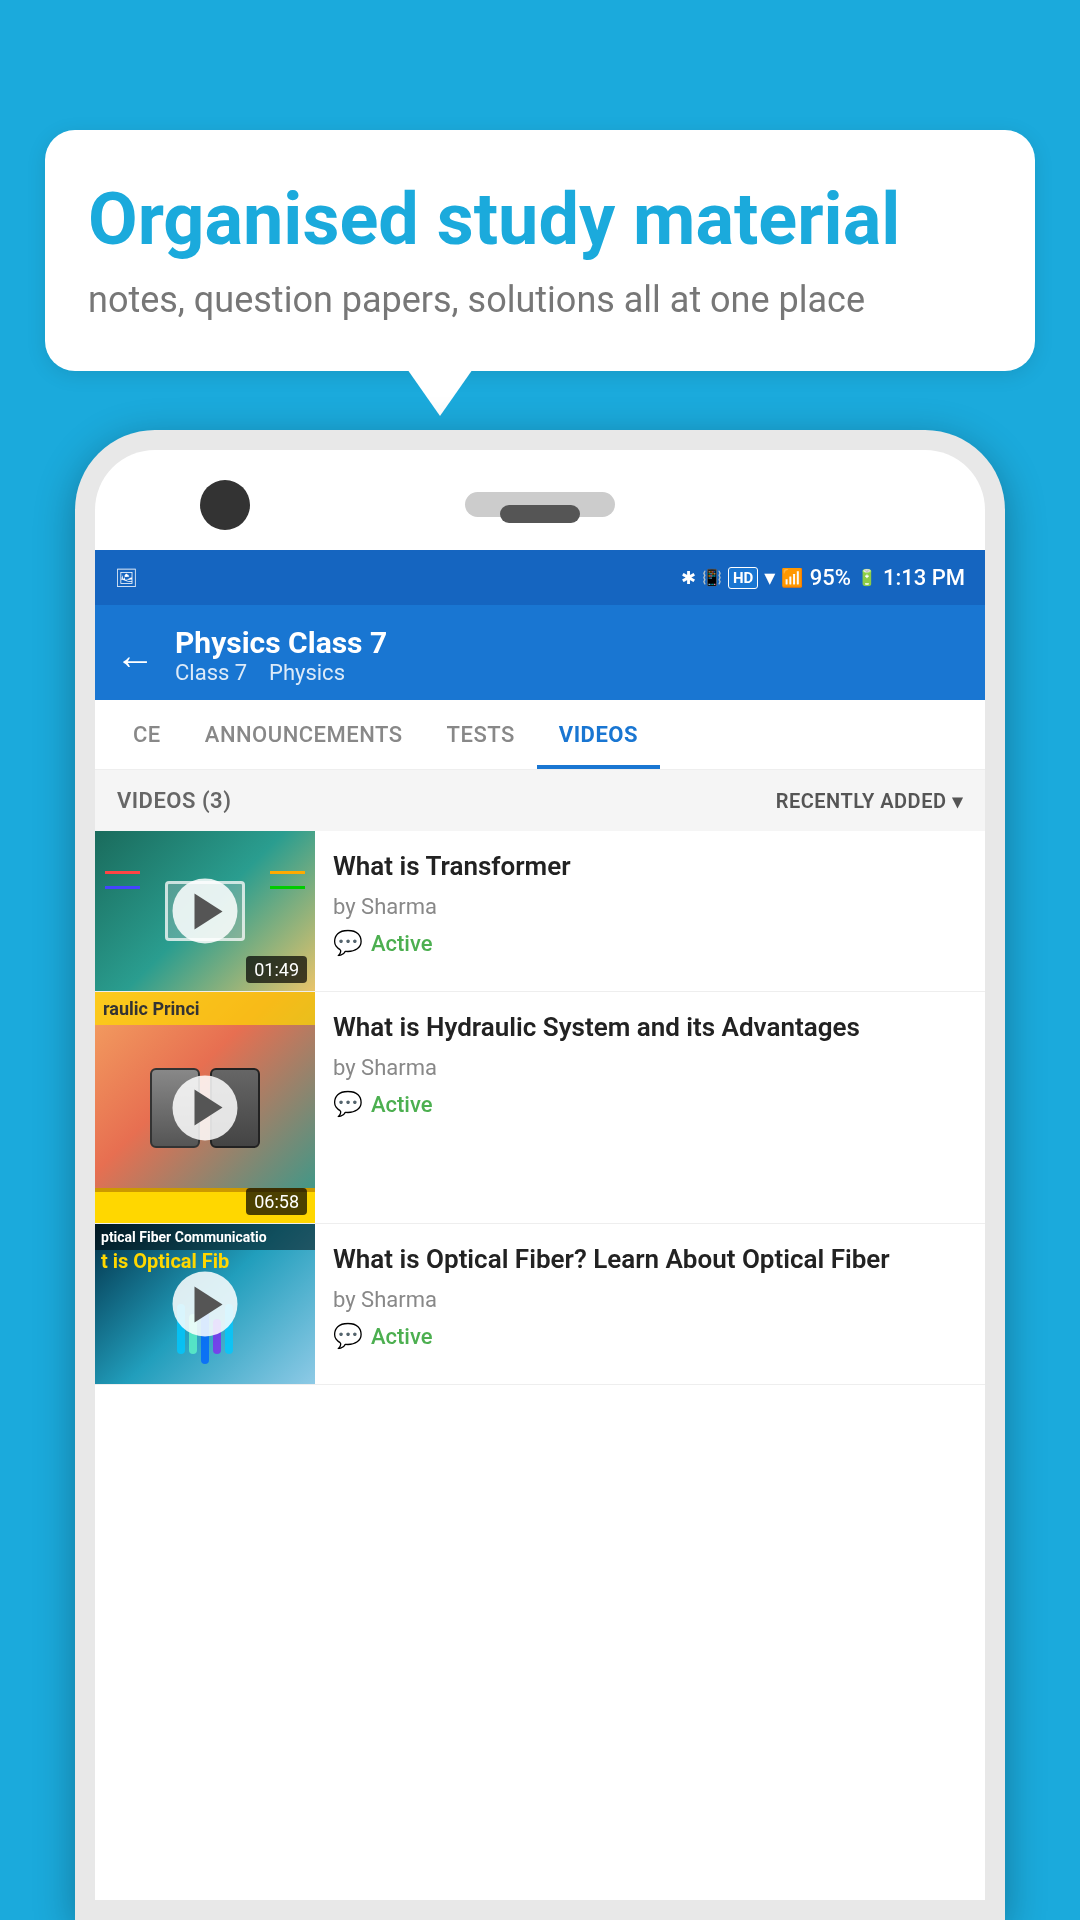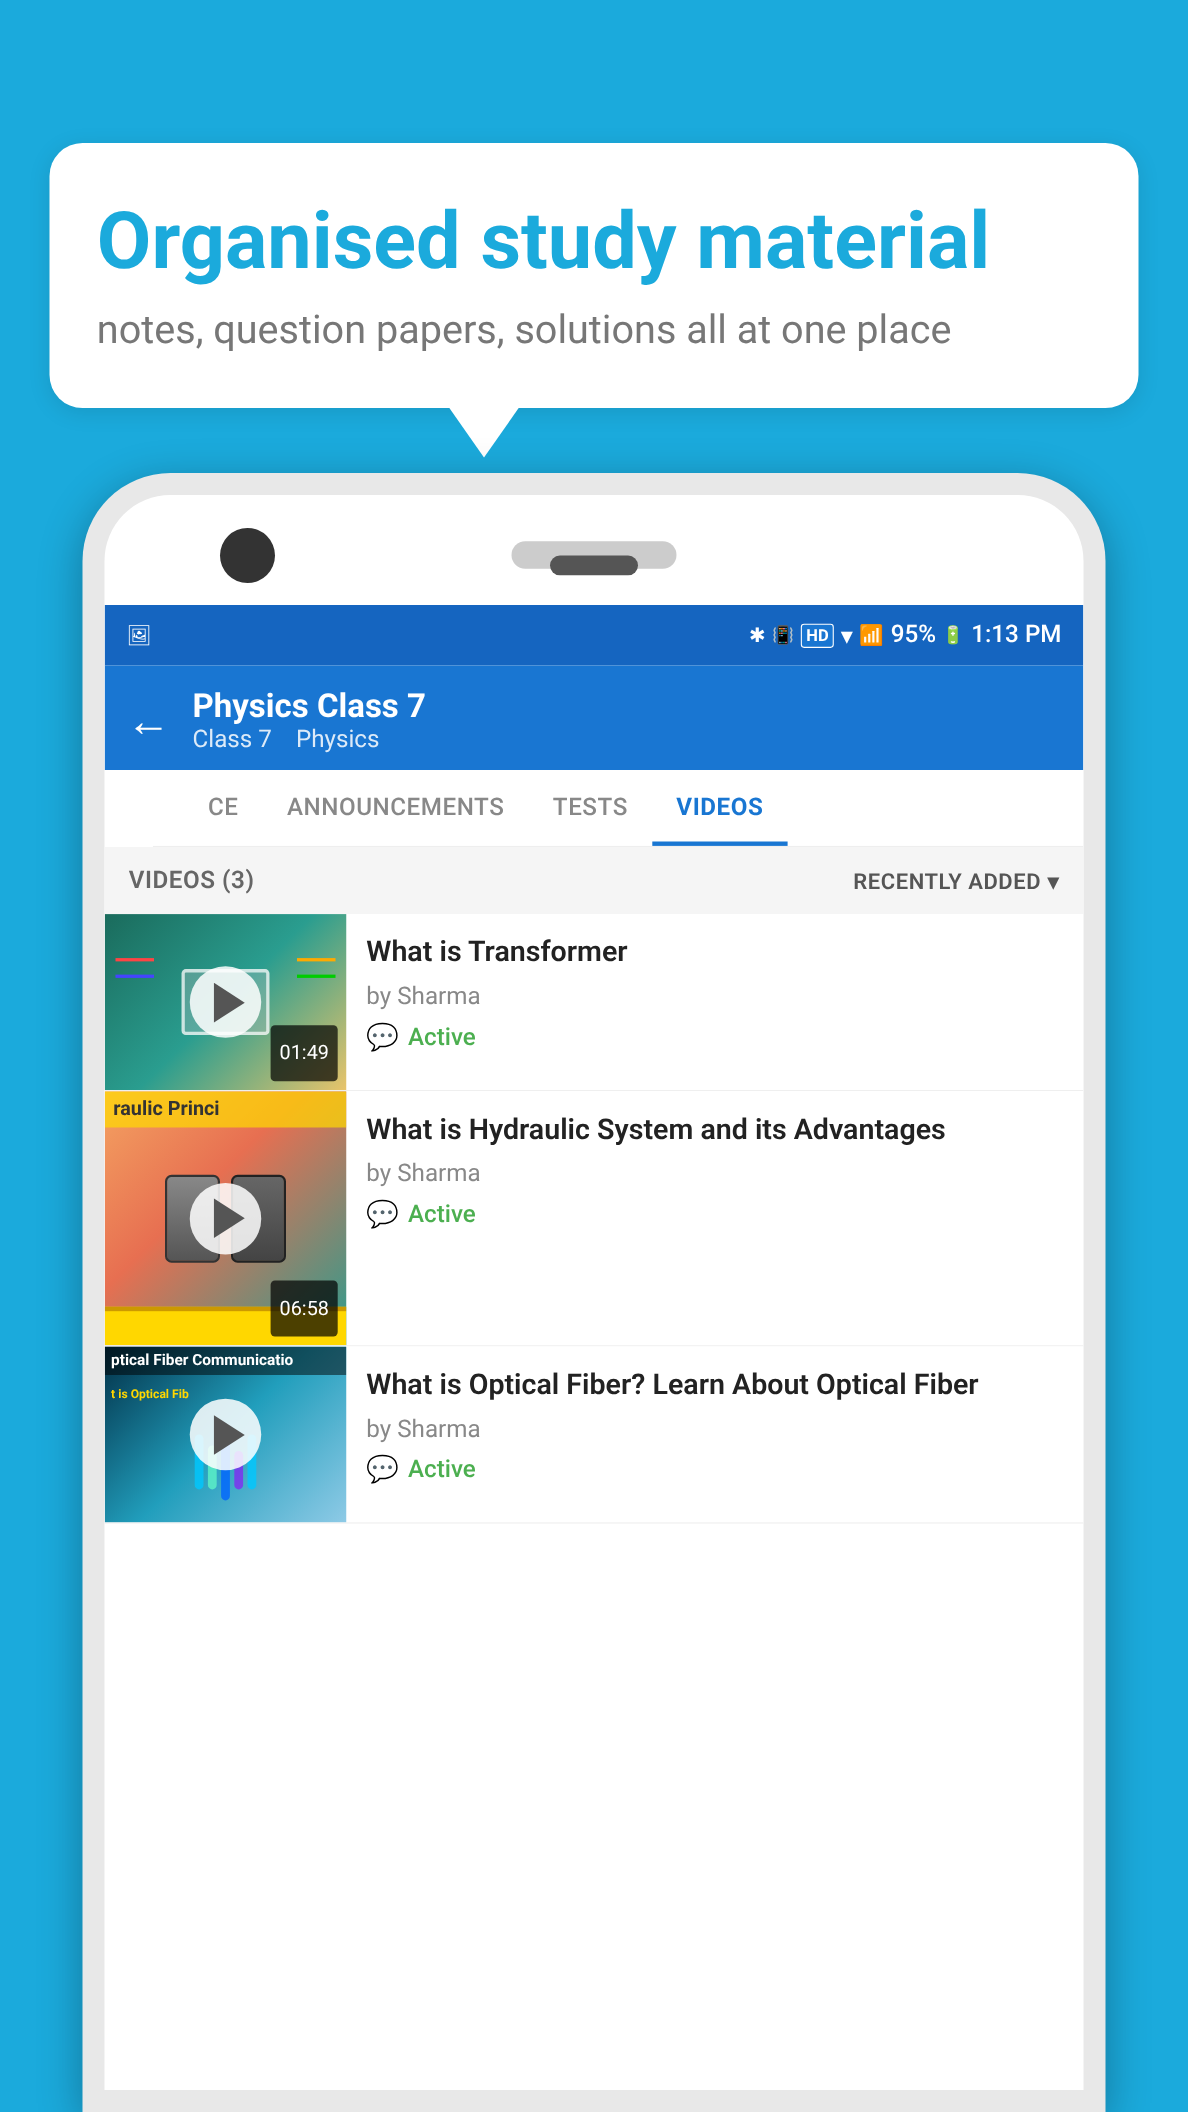--- a/index.html
+++ b/index.html
@@ -180,8 +180,7 @@
       background: white;
       display: flex;
       border-bottom: 1px solid #eee;
-      padding: 0 28px;
-      margin-left: 44px;
+      padding: 0 16px;
     }
 
     .tab {

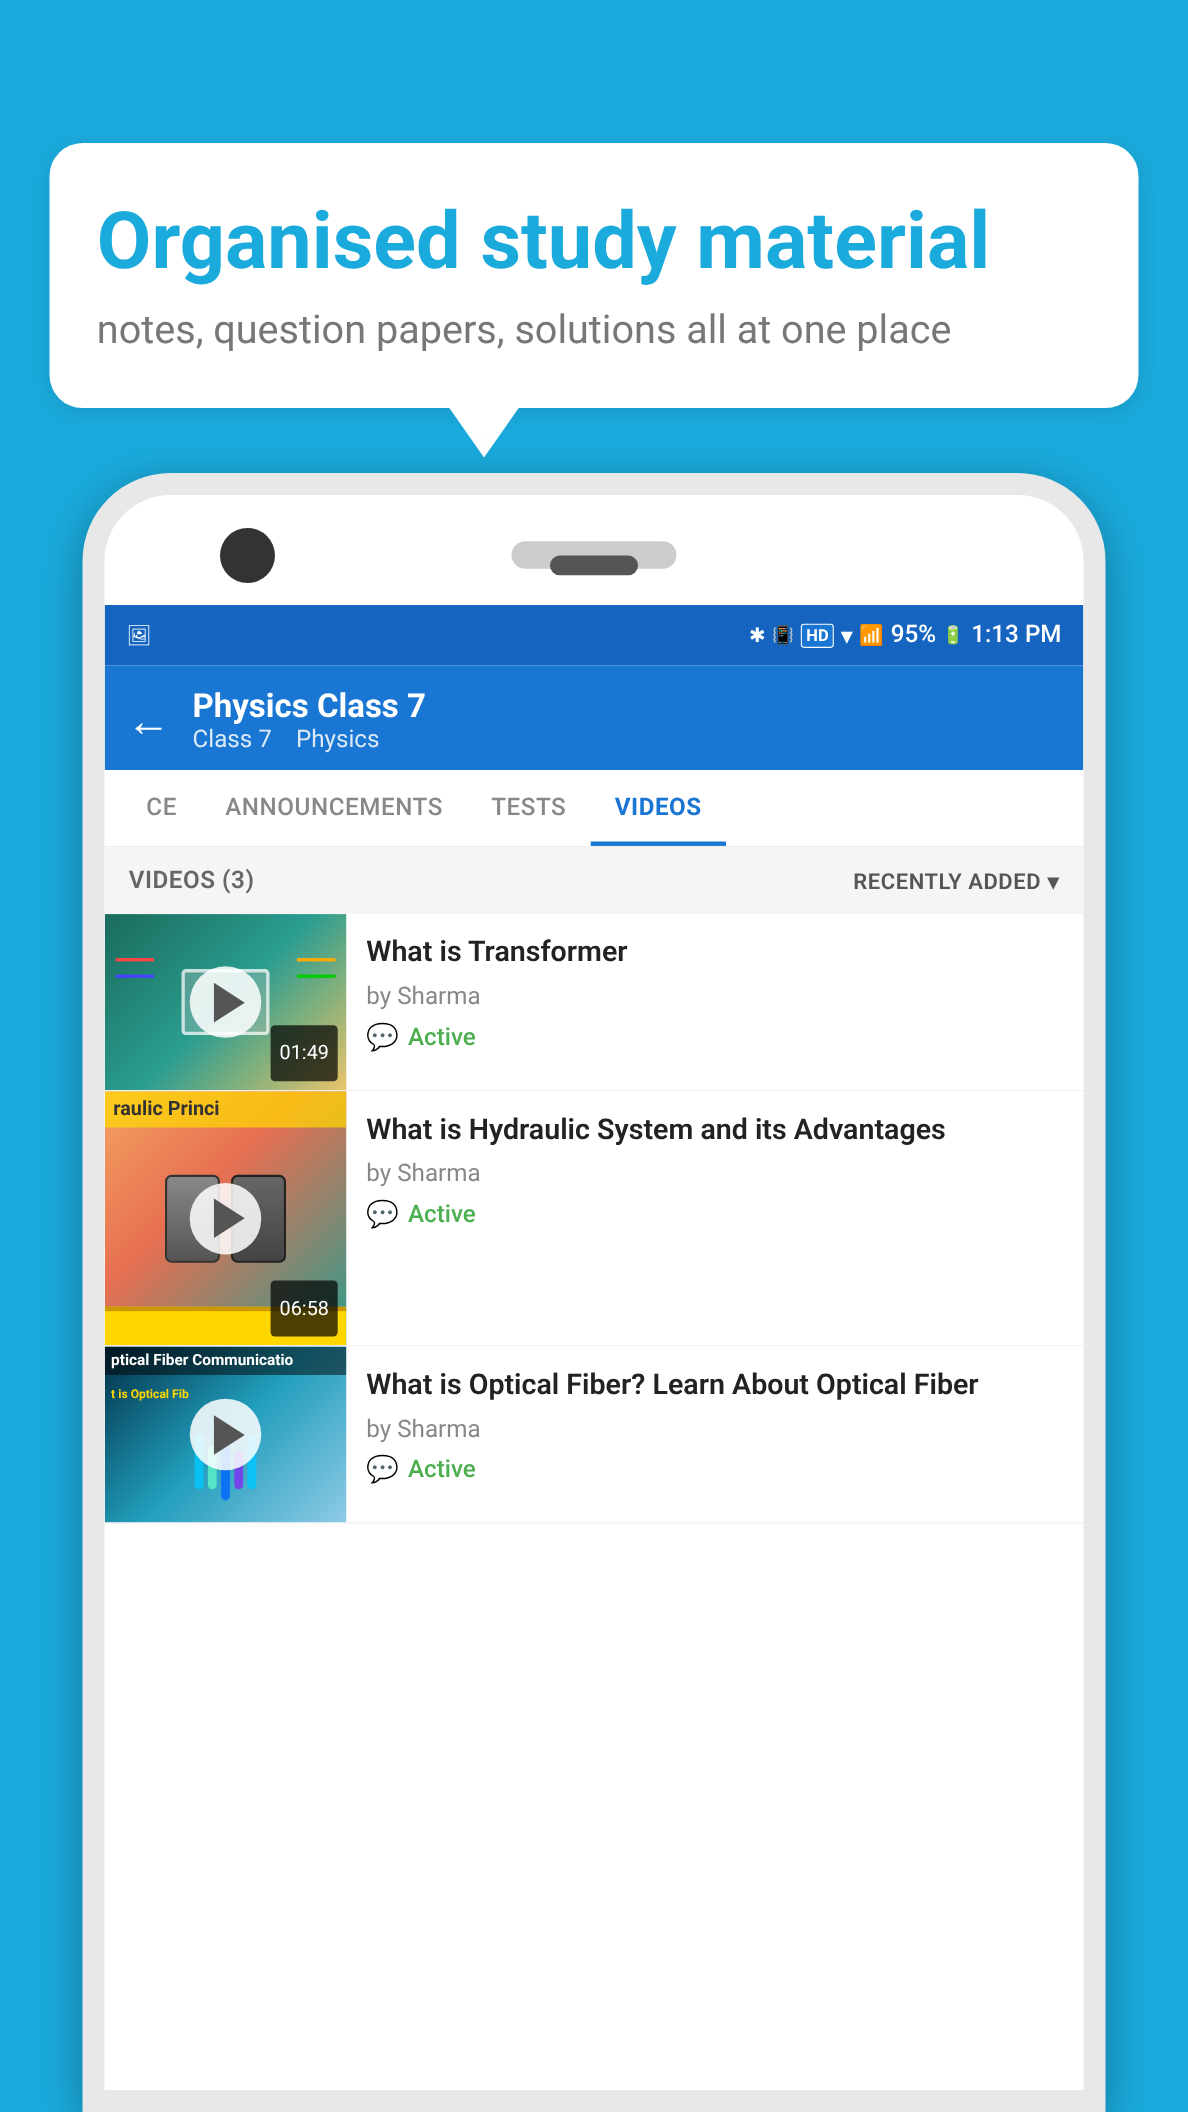--- a/index.html
+++ b/index.html
@@ -301,7 +301,7 @@
       background: rgba(0,0,0,0.7);
       color: white;
       font-size: 18px;
-      padding: 15px 8px;
+      padding: 3px 8px;
       border-radius: 4px;
     }
 

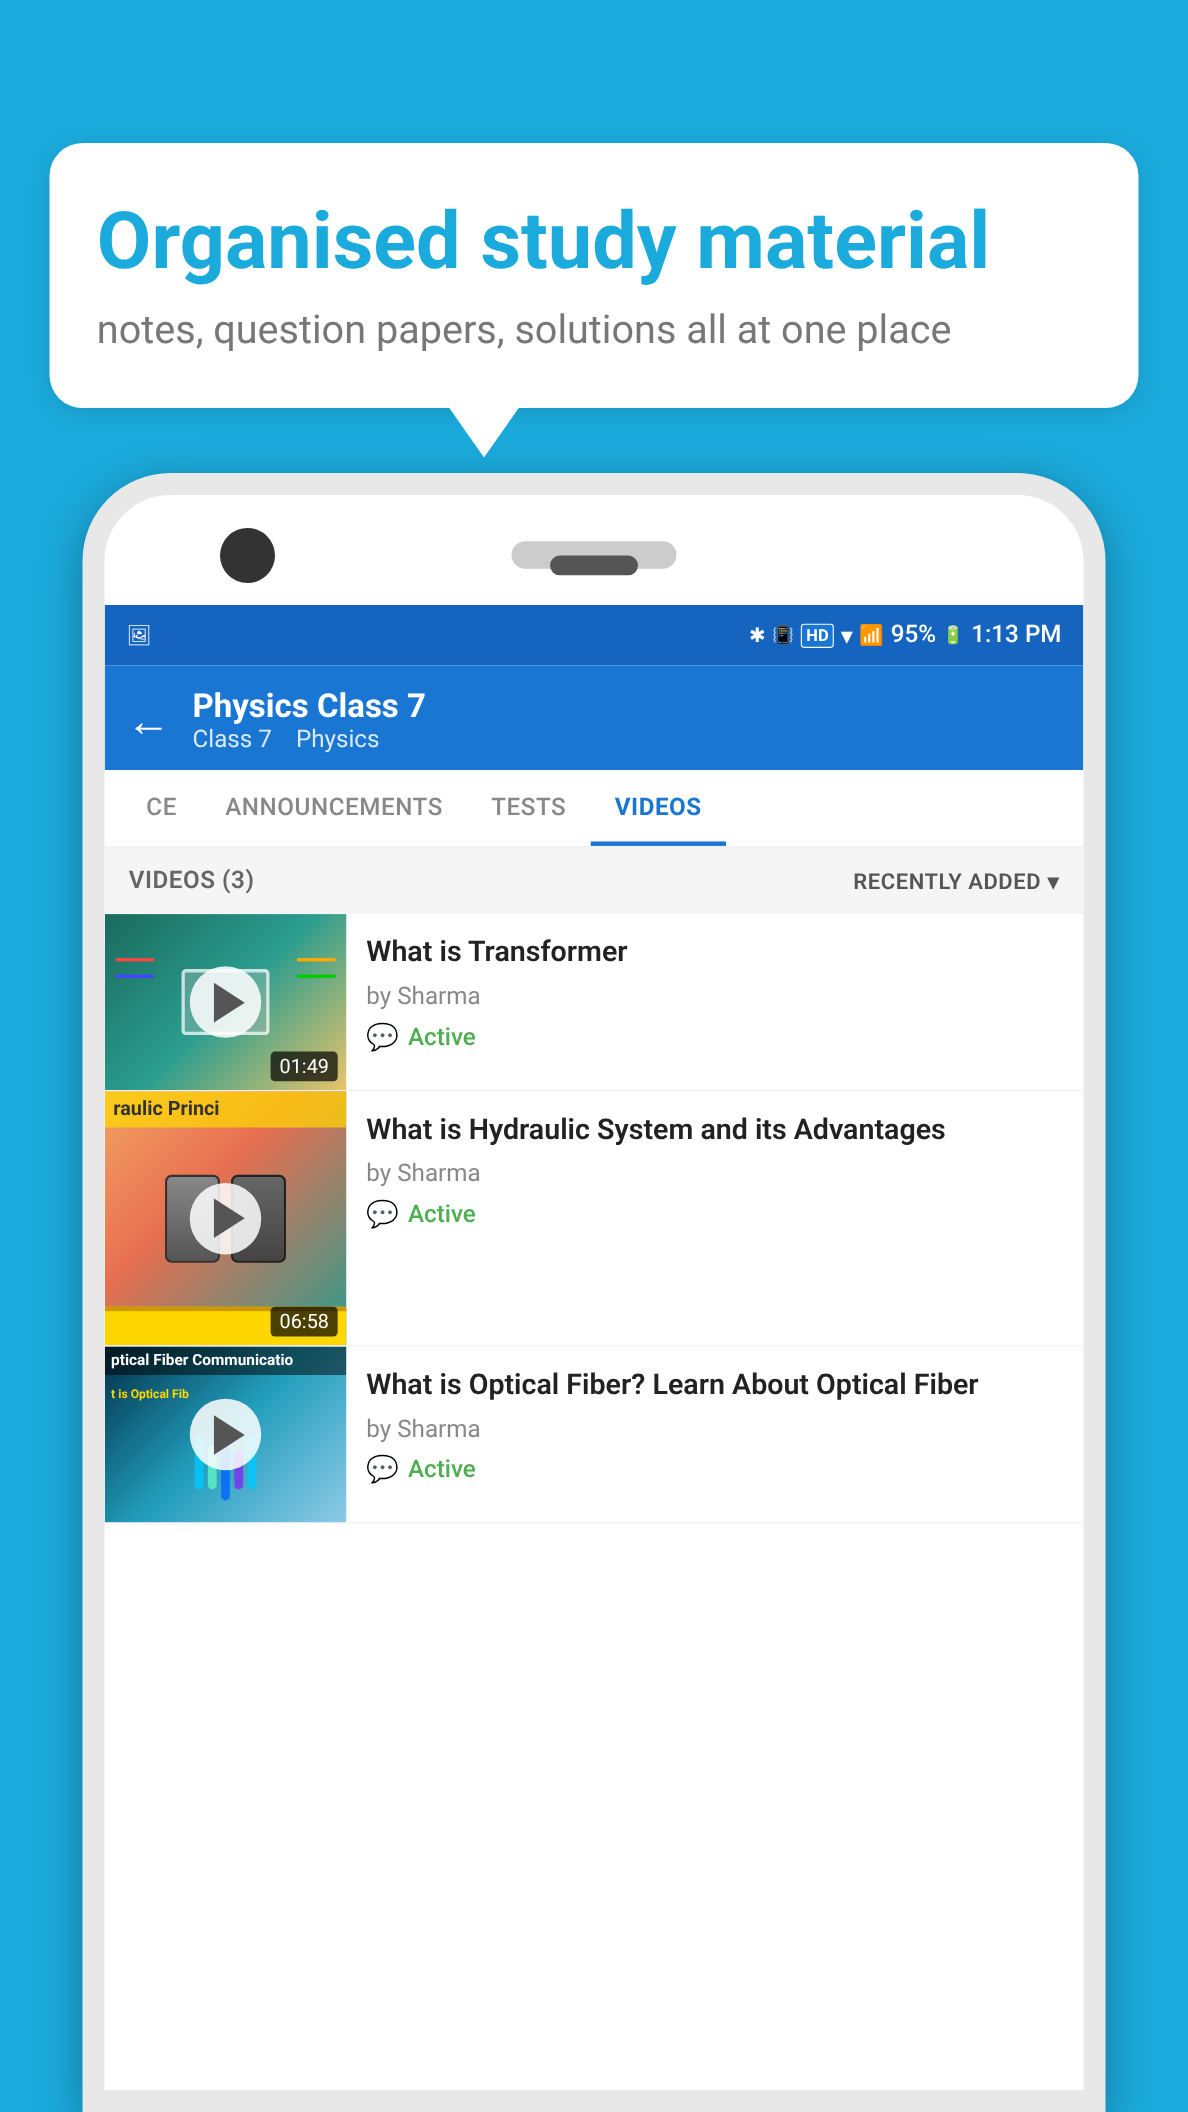--- a/index.html
+++ b/index.html
@@ -460,7 +460,7 @@
           <div class="thumbnail-bg thumbnail-bg-3" style="height:160px;min-height:160px;">
             <div style="position:relative;width:100%;height:100%;overflow:hidden;padding-left:15px;">
               <div style="position:absolute;top:0;left:0;right:0;padding:5px 6px;font-size:14px;font-weight:700;color:white;background:rgba(0,0,0,0.5);">ptical Fiber Communicatio</div>
-              <div style="position:absolute;top:32px;left:0;right:0;padding:5px 6px;font-size:11px;font-weight:700;color:#FFD700;">t is Optical Fib</div>
+              <div style="position:absolute;top:20px;left:0;right:0;padding:5px 6px;font-size:20px;font-weight:700;color:#FFD700;">t is Optical Fib</div>
 
               <div style="position:absolute;bottom:20px;left:50%;transform:translateX(-50%);display:flex;gap:4px;">
                 <div style="width:8px;height:50px;background:rgba(0,200,255,0.8);border-radius:4px;"></div>

